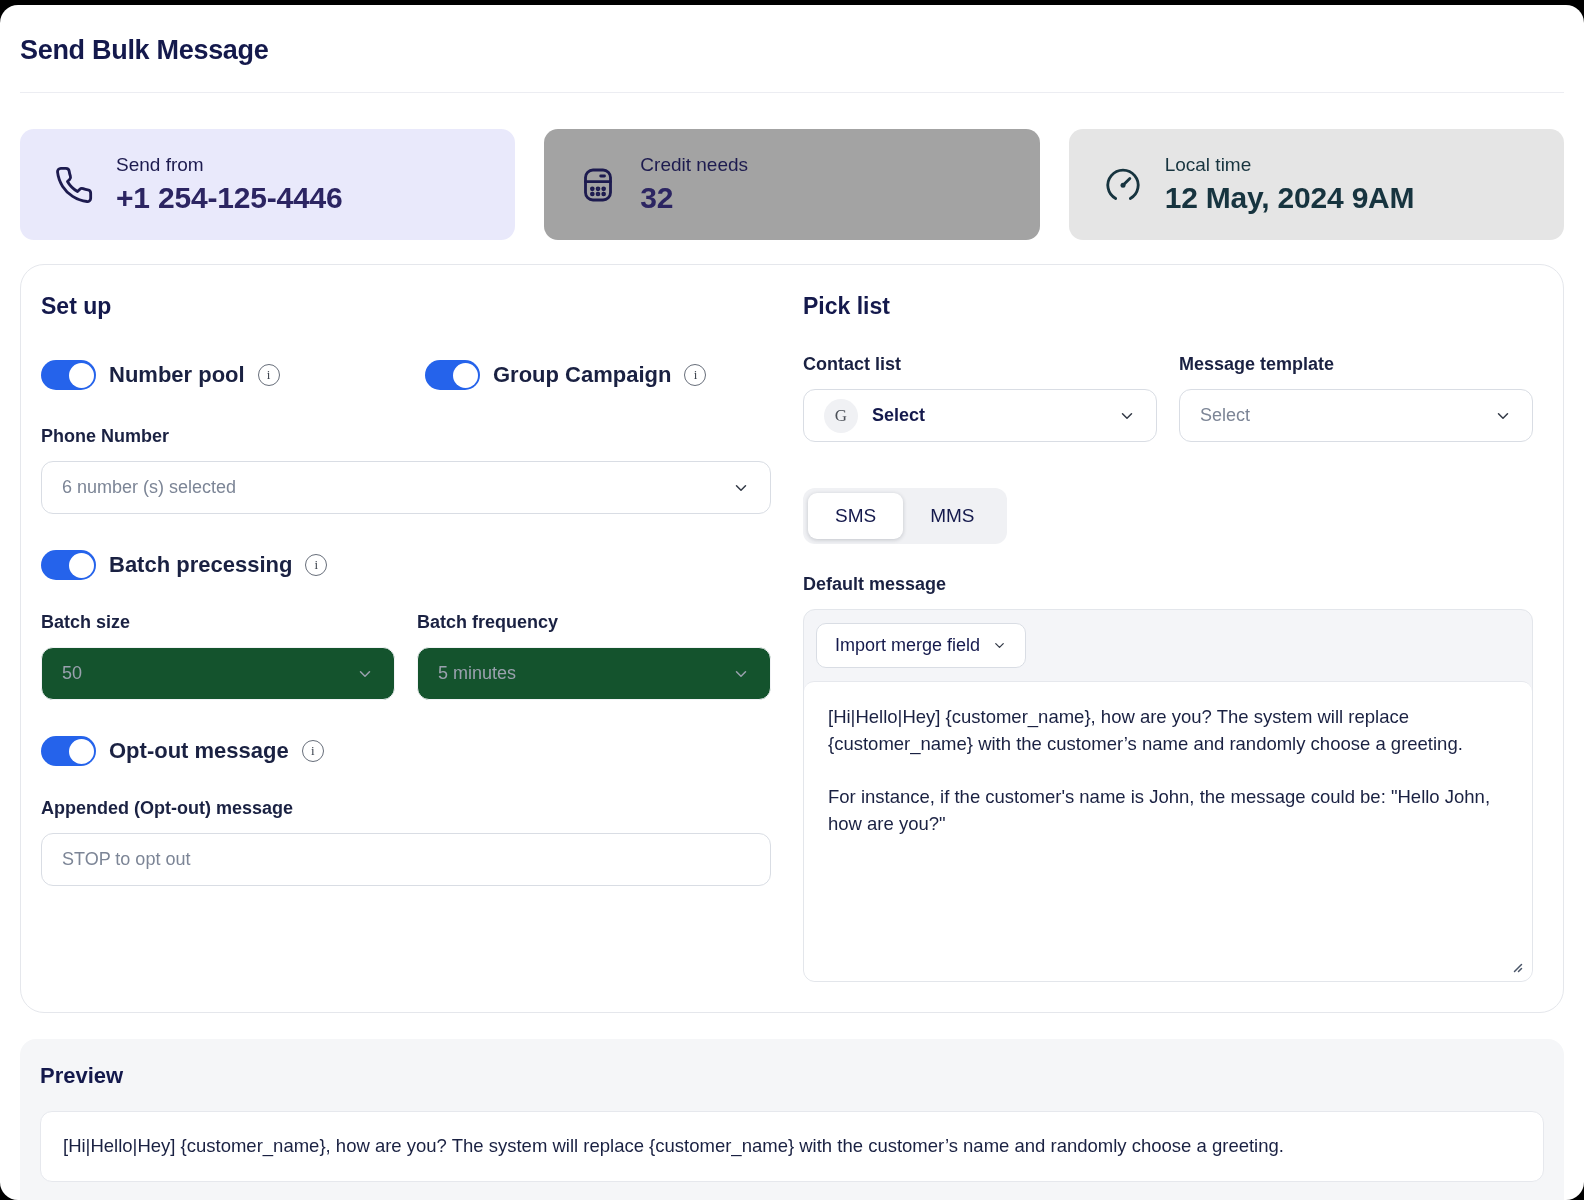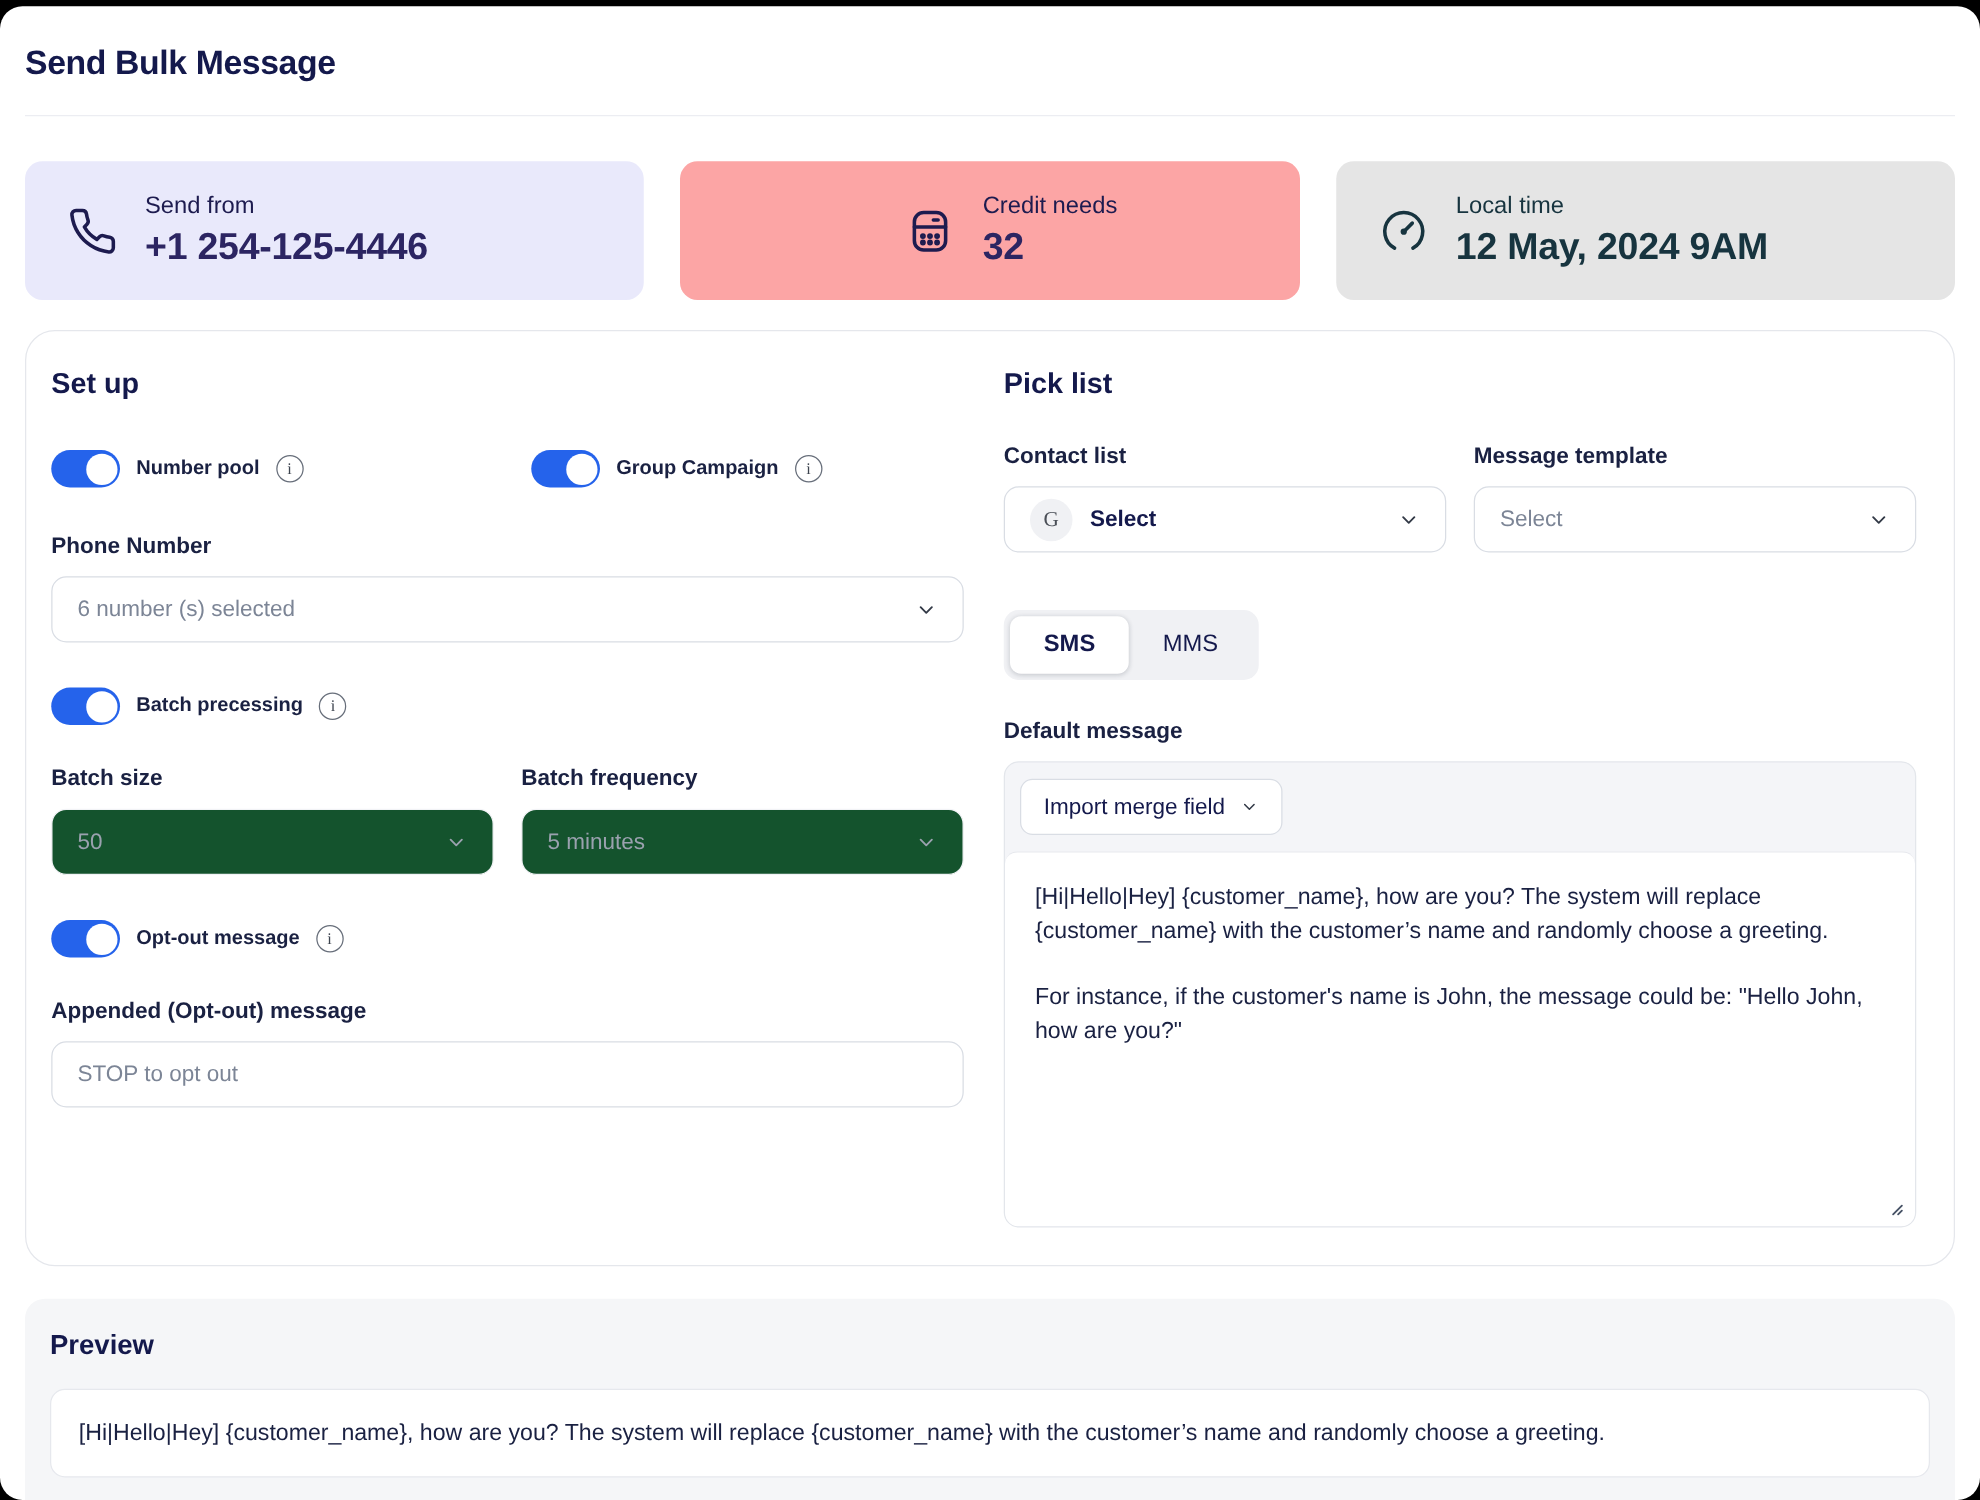--- a/index.html
+++ b/index.html
@@ -23,7 +23,7 @@
   .cards { margin: 36px 20px 0; display: grid; grid-template-columns: repeat(3, 1fr); gap: 29px; }
   .card { height: 111px; border-radius: 14px; display: flex; align-items: center; padding-left: 34px; gap: 22px; }
   .card-send-from { background: #E9E9FB; }
-  .card-credit { background: #fca5a5; justify-content: center; }
+  .card-credit { background: #a3a3a3; }
   .card-time { background: #e5e5e5; }
   .card-icon { width: 40px; height: 40px; flex: none; }
   .card-label { font-size: 19px; color: #1D1B4F; font-weight: 500; }

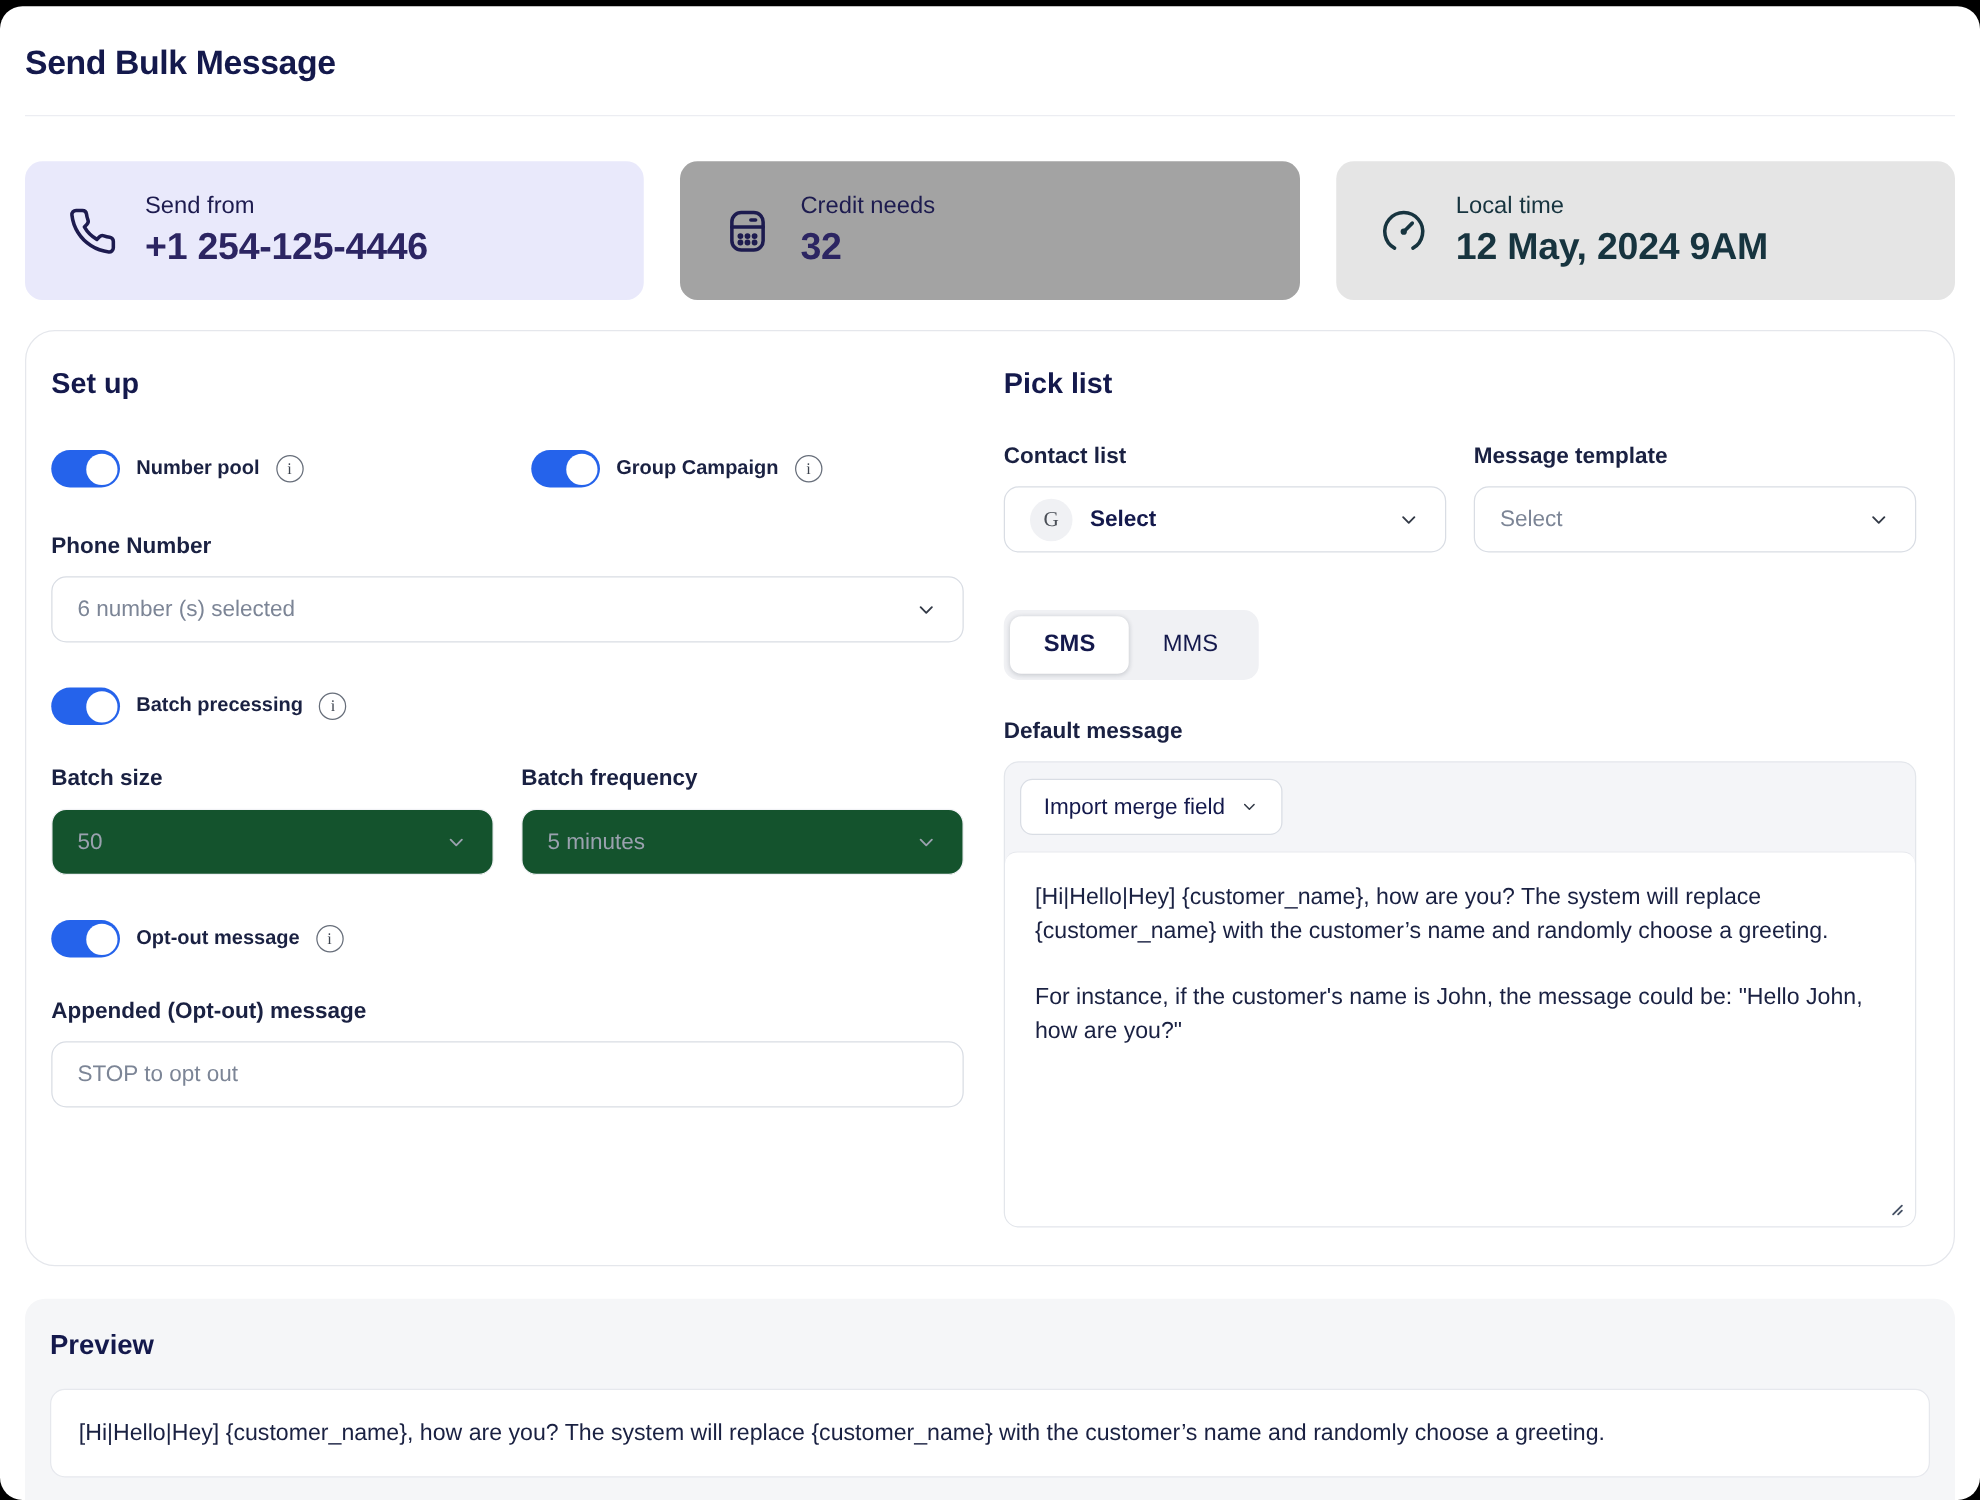--- a/index.html
+++ b/index.html
@@ -44,7 +44,7 @@
   .toggle-group.first { width: 384px; flex: none; }
   .toggle { width: 55px; height: 30px; border-radius: 16px; background: #2563EB; position: relative; flex: none; cursor: pointer; }
   .toggle .knob { position: absolute; top: 2.5px; right: 2.5px; width: 25px; height: 25px; border-radius: 50%; background: #fff; }
-  .toggle-label { font-size: 16px; font-weight: 600; color: #1A2142; text-align: right; }
+  .toggle-label { font-size: 22px; font-weight: 600; color: #1A2142; text-align: right; }
   .info {
     width: 22px; height: 22px; border-radius: 50%; border: 1.6px solid #676E7A; flex: none;
     display: flex; align-items: center; justify-content: center;

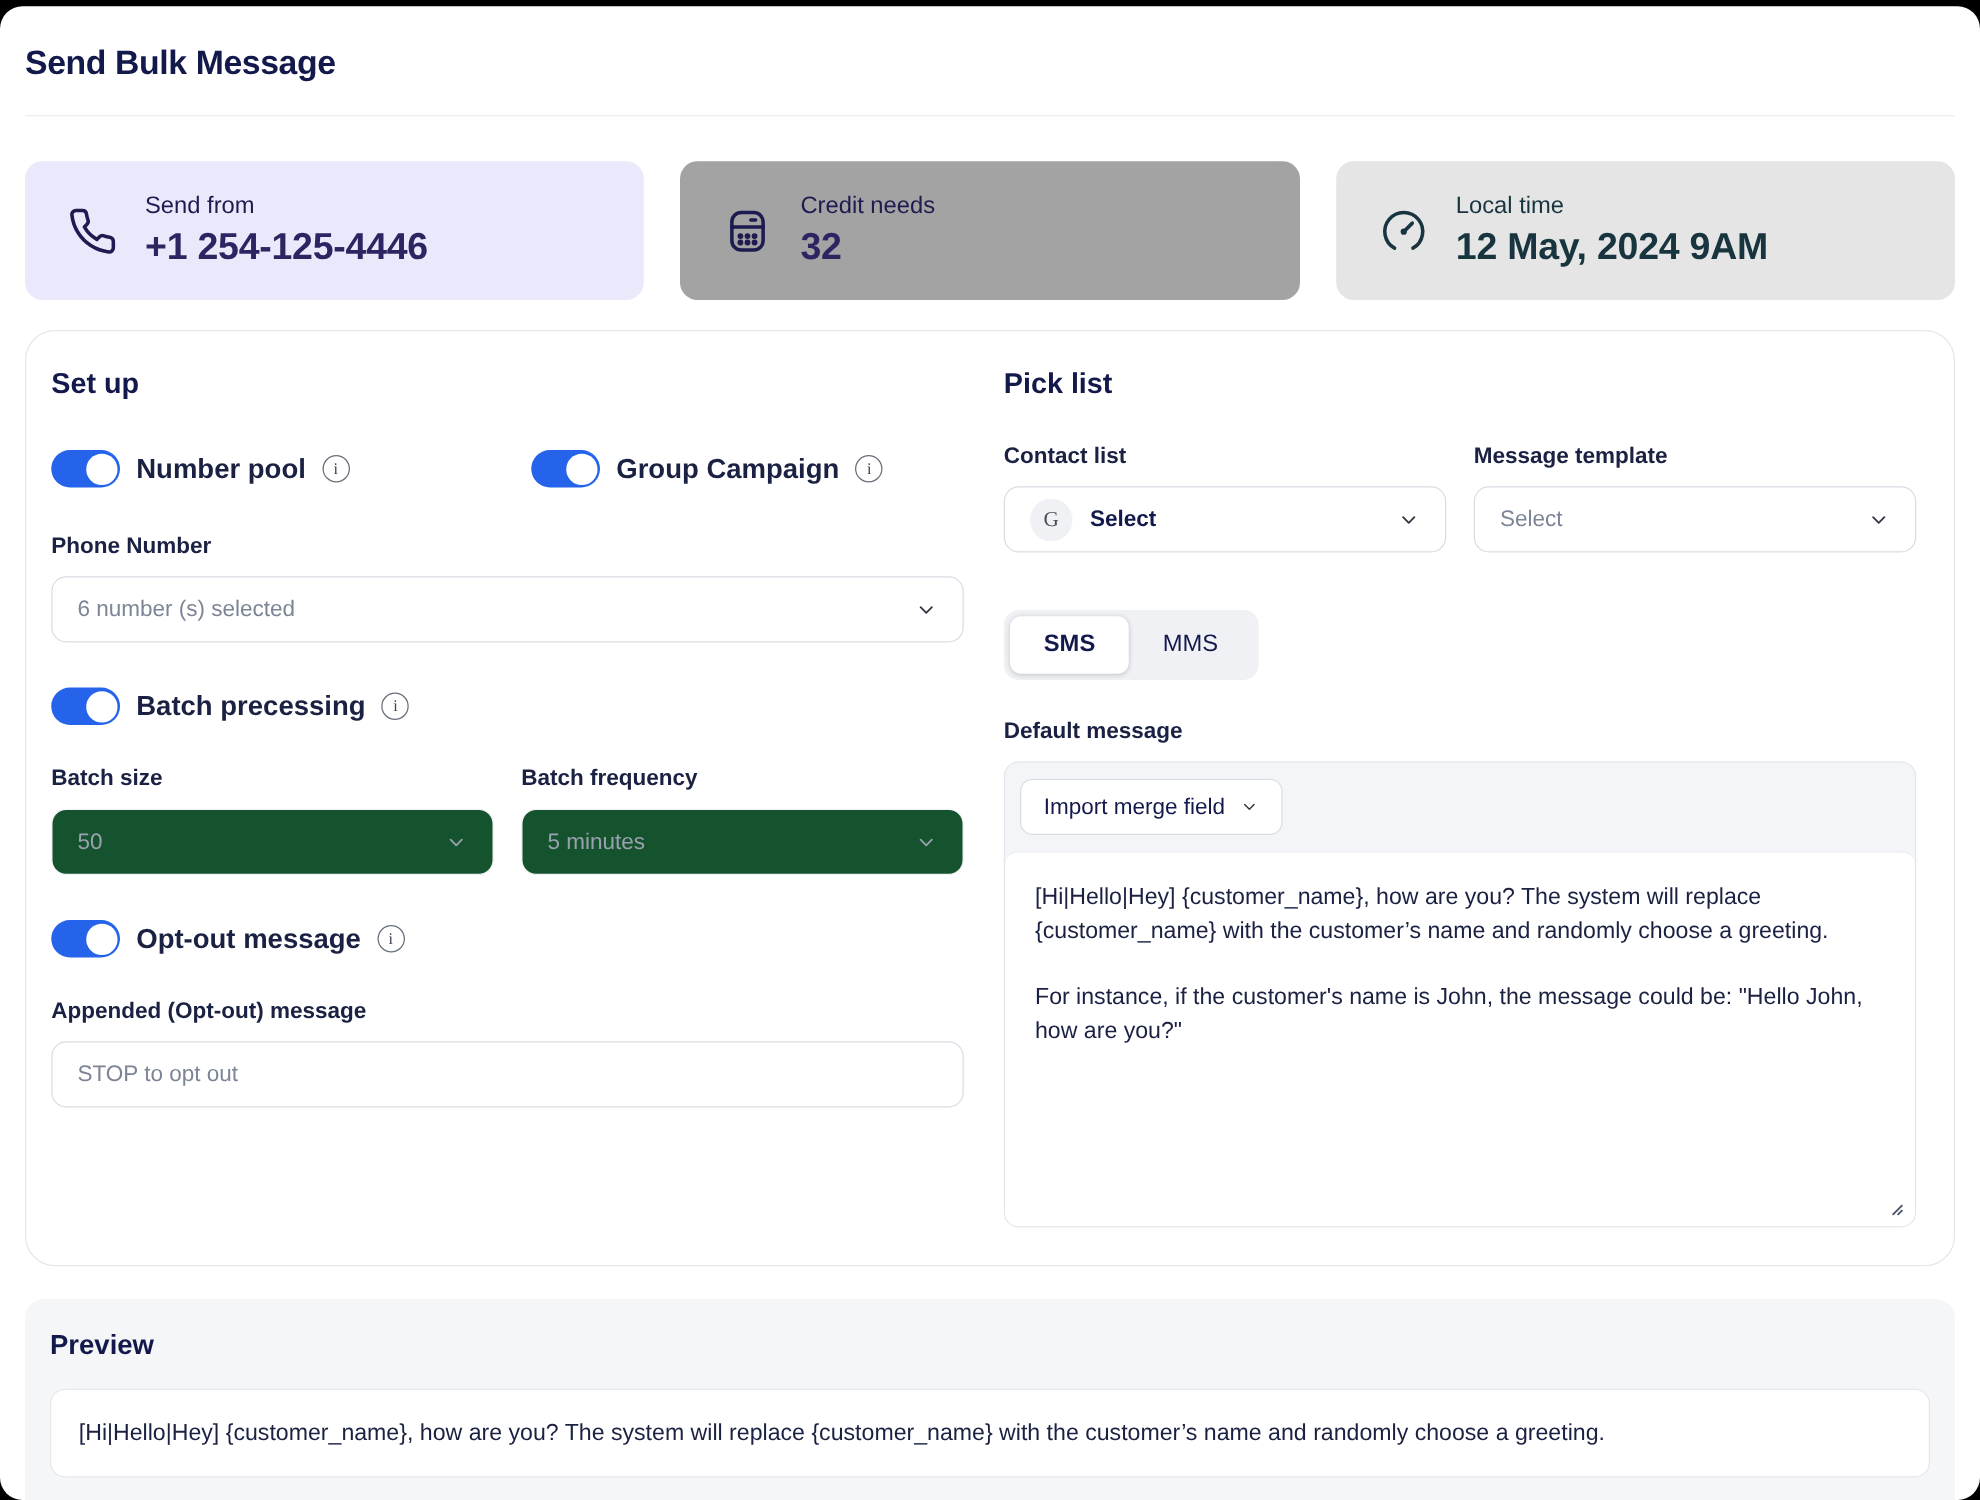--- a/index.html
+++ b/index.html
@@ -82,7 +82,7 @@
   
   .tabs { margin-top: 46px; display: inline-flex; background: #F0F1F4; border-radius: 12px; padding: 5px; }
   .tab { padding: 12px 27px; font-size: 19px; color: #14194C; border-radius: 9px; cursor: pointer; background: transparent; border: none; font-family: inherit; }
-  .tab.active { background: #fff; font-weight: 700; box-shadow: 0 1px 4px rgba(16,24,40,0.20); }
+  .tab.active { background: #fff; font-weight: 400; box-shadow: 0 1px 4px rgba(16,24,40,0.20); }
 
   
   .msg-box {

